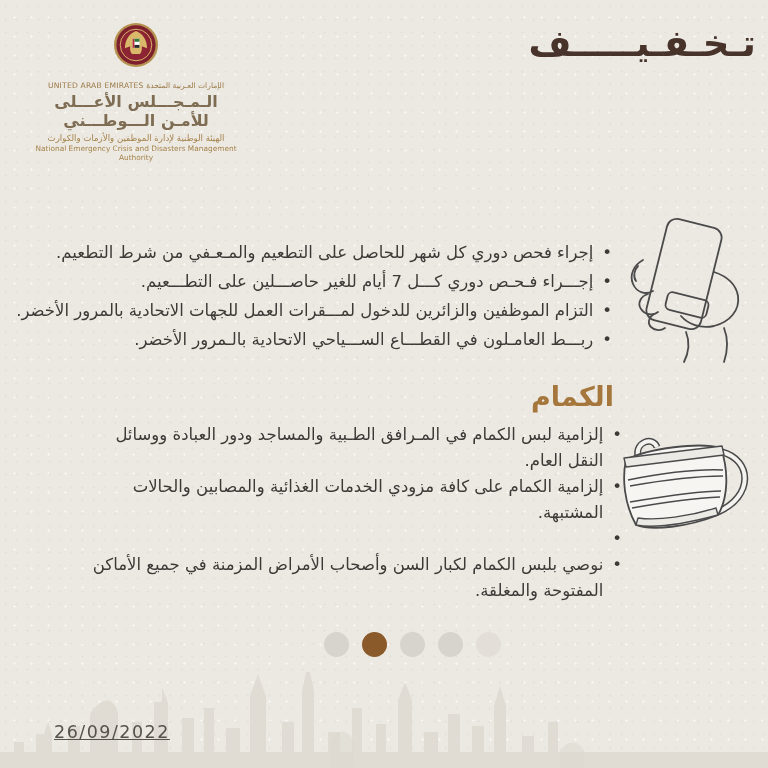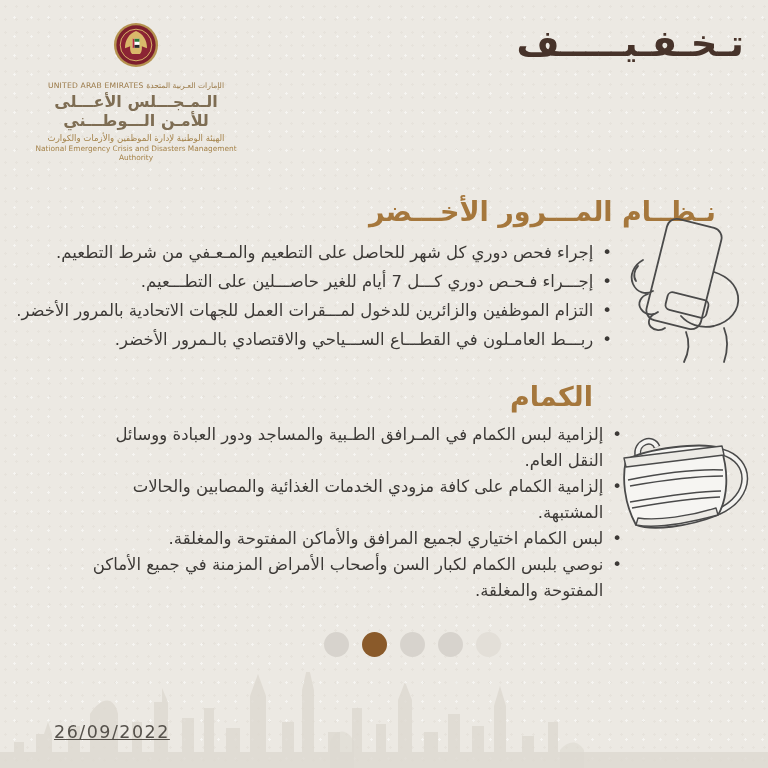--- a/index.html
+++ b/index.html
@@ -26,7 +26,7 @@
   .logo-l5{margin-top:1px;font-size:7.4px;color:#A5834A;}
 
   
-  .title-block{position:absolute;top:24px;right:24px;text-align:right;direction:rtl;color:#47332A;}
+  .title-block{position:absolute;top:24px;right:12px;text-align:right;direction:rtl;color:#47332A;}
   .main-title{font-size:37px;font-weight:bold;line-height:1.1;}
   .subtitle{font-size:19px;font-weight:bold;margin-top:5px;}
 

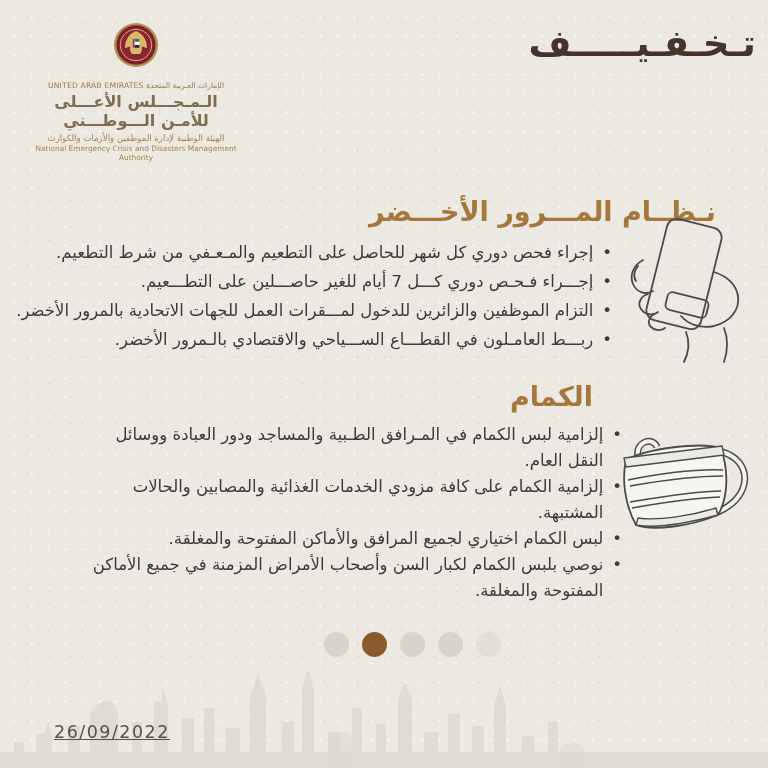--- a/index.html
+++ b/index.html
@@ -82,7 +82,6 @@
     <div class="main-title">تـخـفـيـــــف</div>
   </div>
 
-  <div class="sec-title sec1-title">نـظــام المـــرور الأخـــضر</div>
 
   <ul class="bullets s1-list">
     <li>

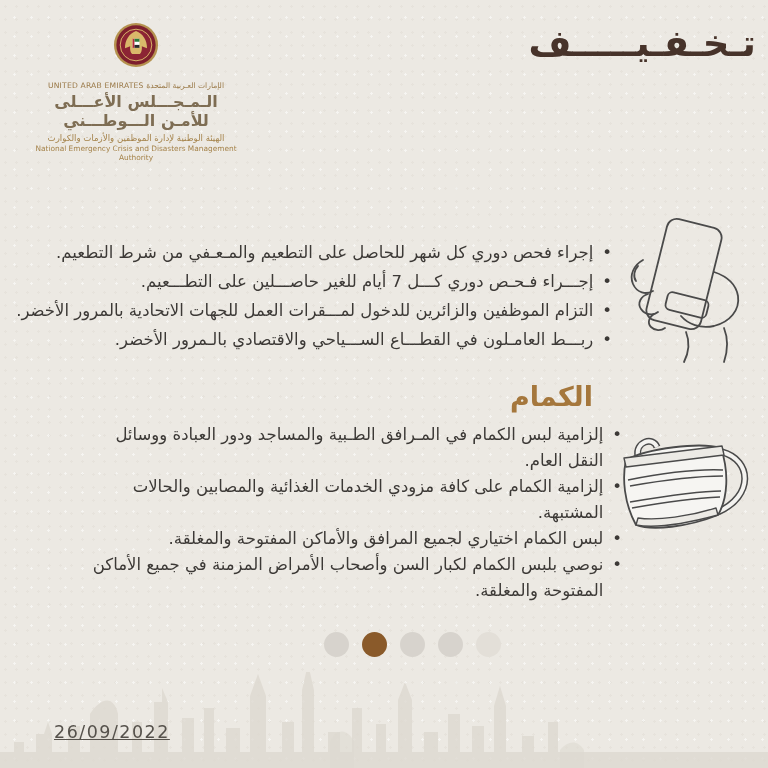--- a/index.html
+++ b/index.html
@@ -98,7 +98,7 @@
     </li>
     <li>
       <span class="dot">•</span>
-      <span>ربـــط العامـلون في القطـــاع الســـياحي والاقتصادي بالـمرور الأخضر.</span>
+      <span>ربـــط العامـلون في القطـــاع الســـياحي الاتحادية بالـمرور الأخضر.</span>
     </li>
   </ul>
 

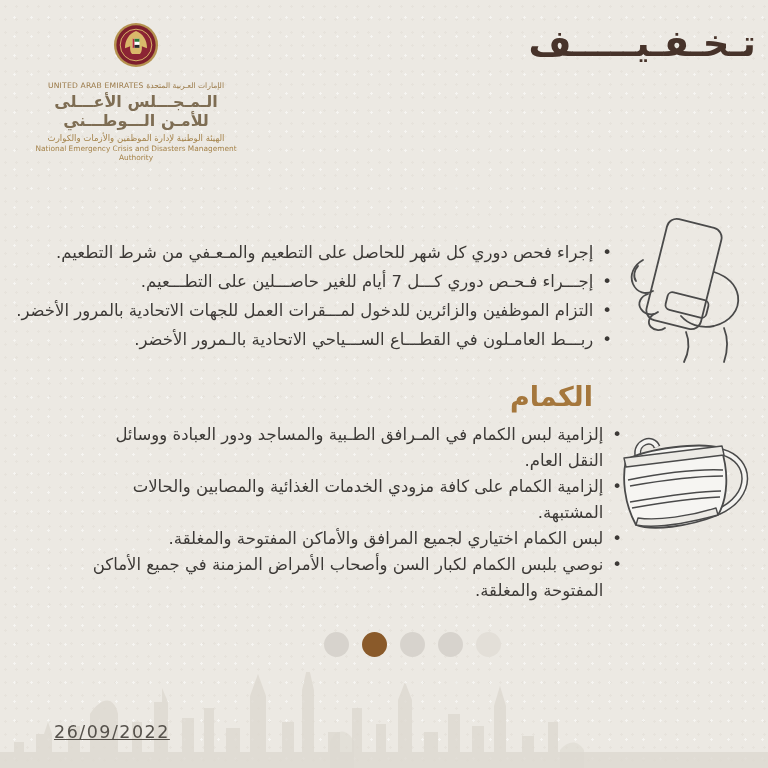--- a/index.html
+++ b/index.html
@@ -33,7 +33,7 @@
   
   .sec-title{position:absolute;direction:rtl;font-size:27px;font-weight:bold;color:#A5773C;}
   .sec1-title{top:196px;right:52px;}
-  .sec2-title{top:381px;right:175px;margin-left:35px;}
+  .sec2-title{top:381px;right:154px;margin-left:35px;}
 
   .bullets{list-style:none;margin:0;padding:0;direction:rtl;color:#3C3936;text-align:right;}
   .bullets li{display:flex;}

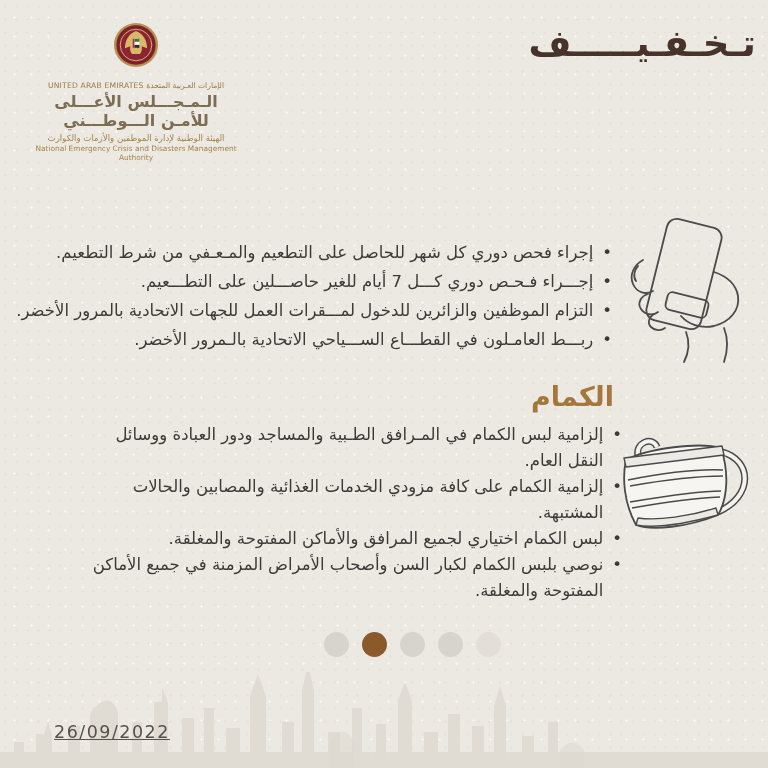--- a/index.html
+++ b/index.html
@@ -129,7 +129,6 @@
     </li>
     <li>
       <span class="dot">•</span>
-      <span>لبس الكمام اختياري لجميع المرافق والأماكن المفتوحة والمغلقة.</span>
     </li>
     <li>
       <span class="dot">•</span>

